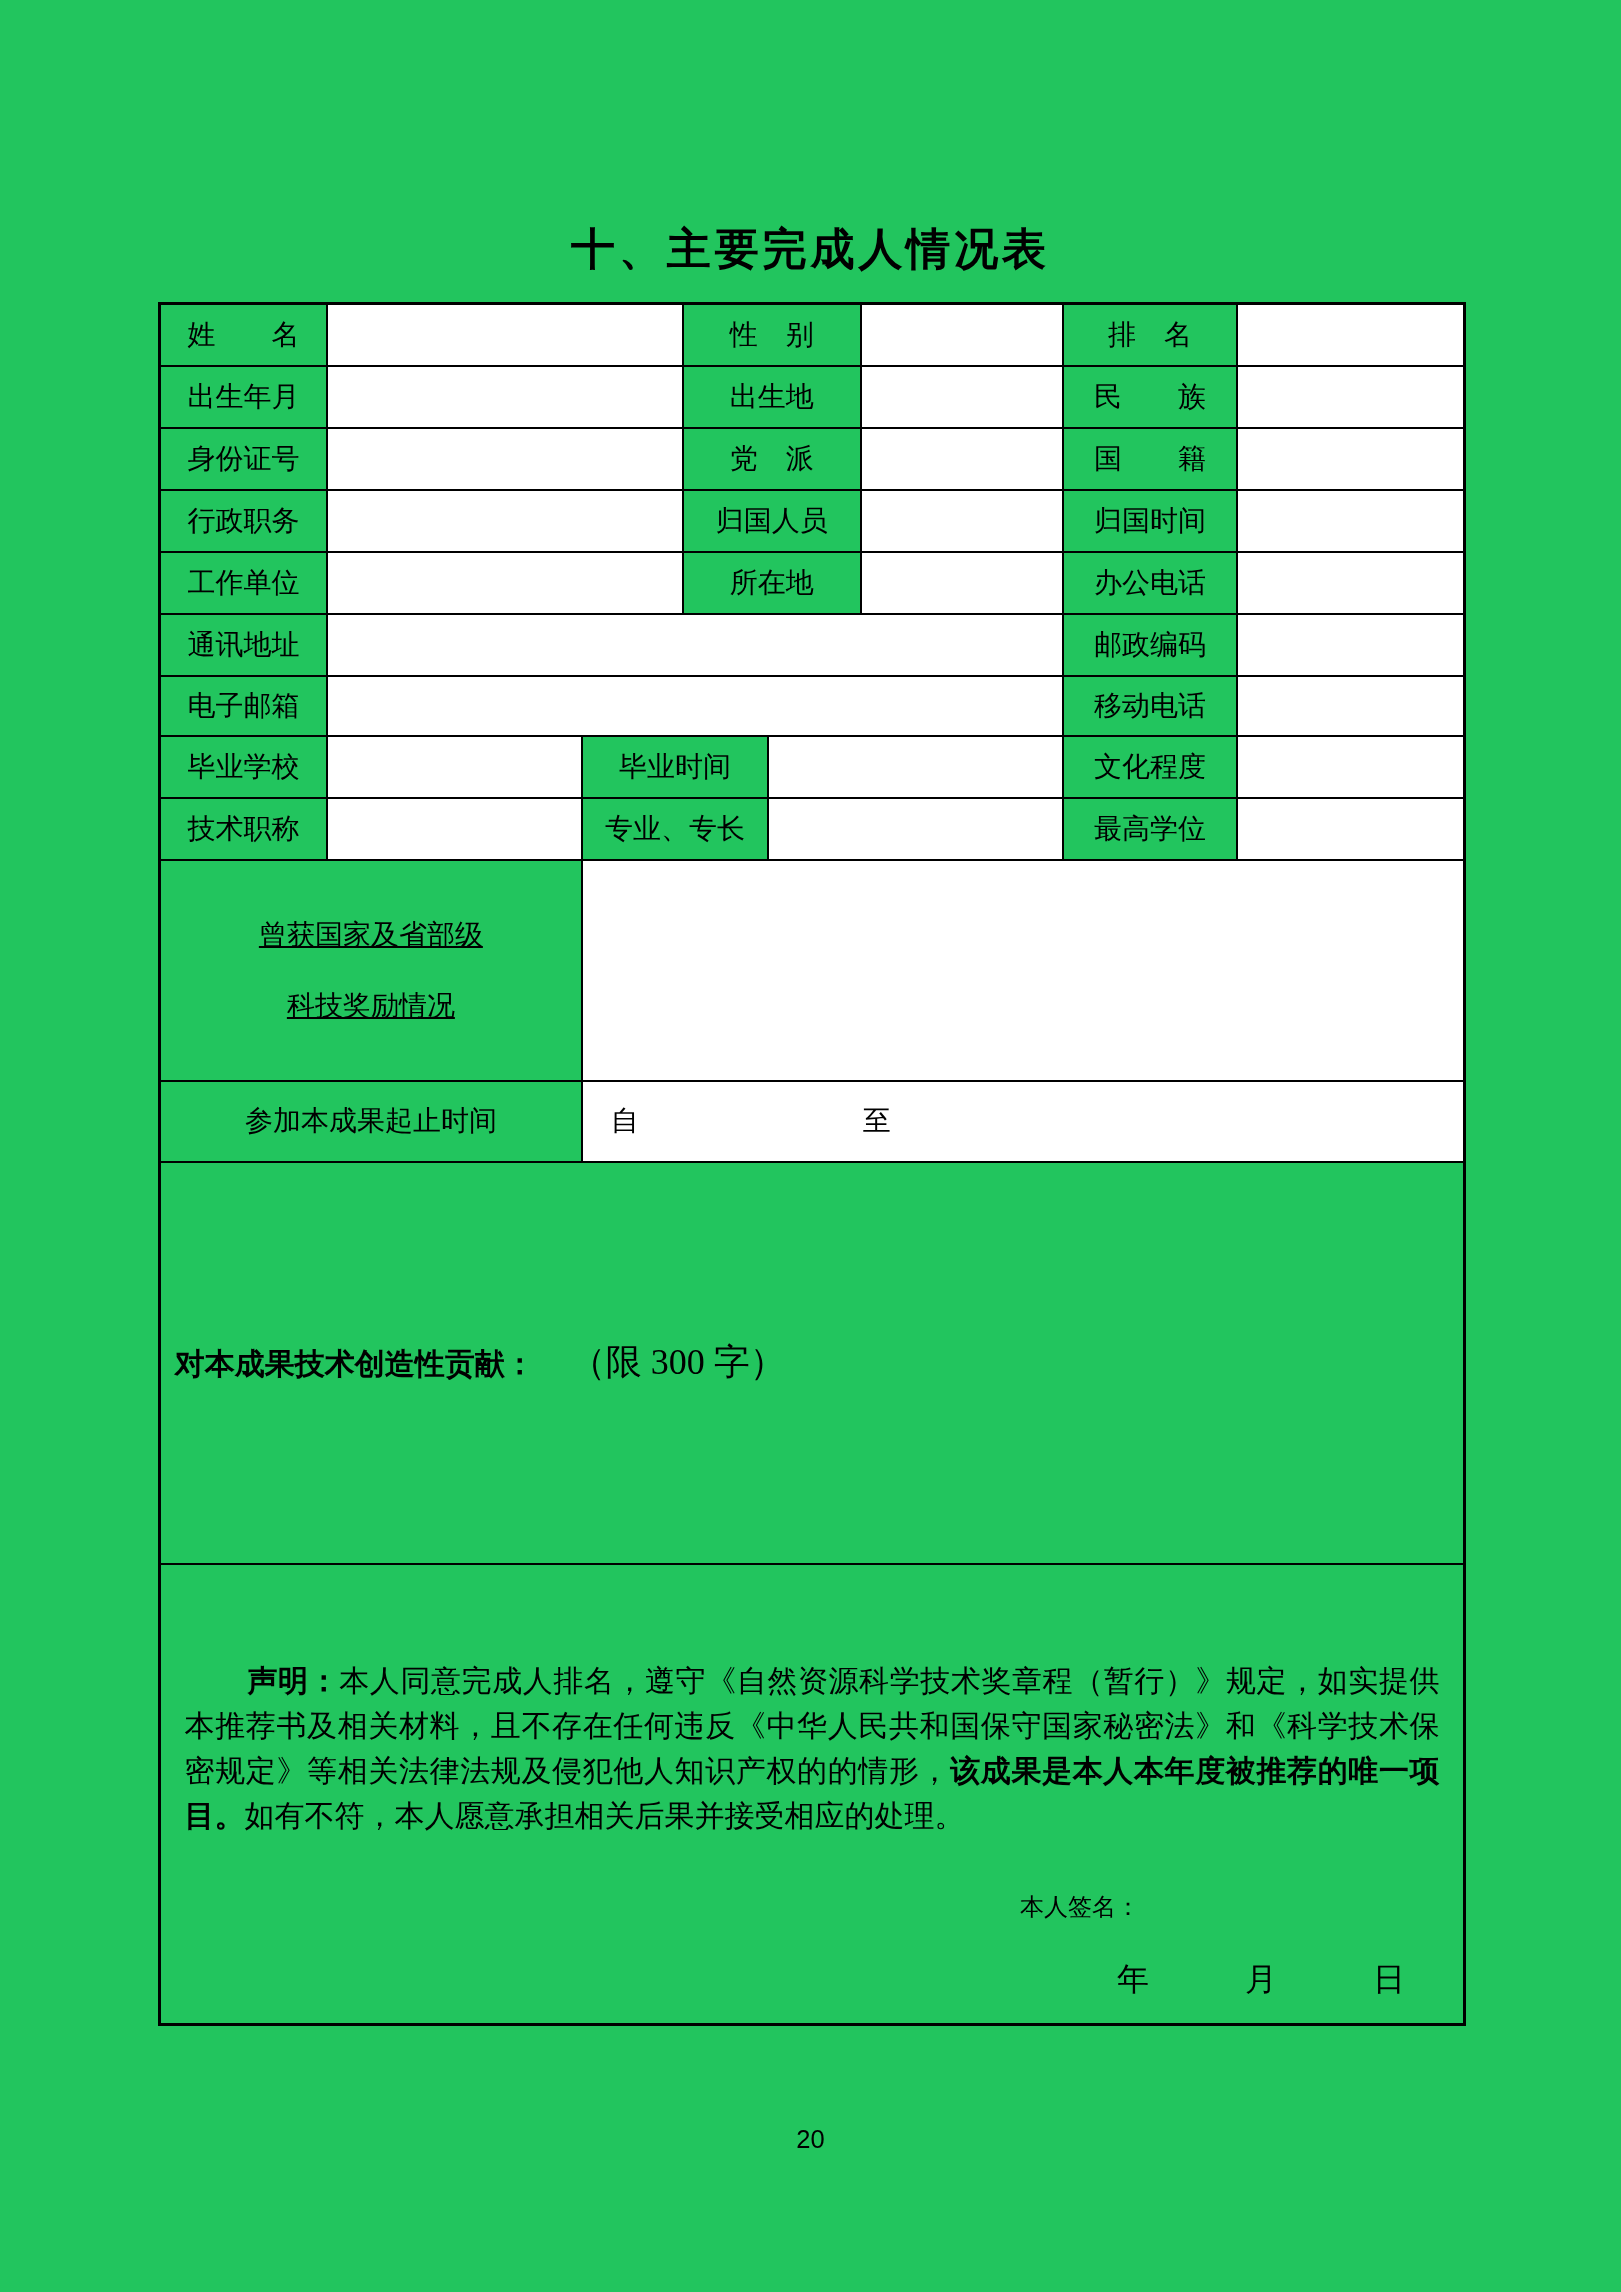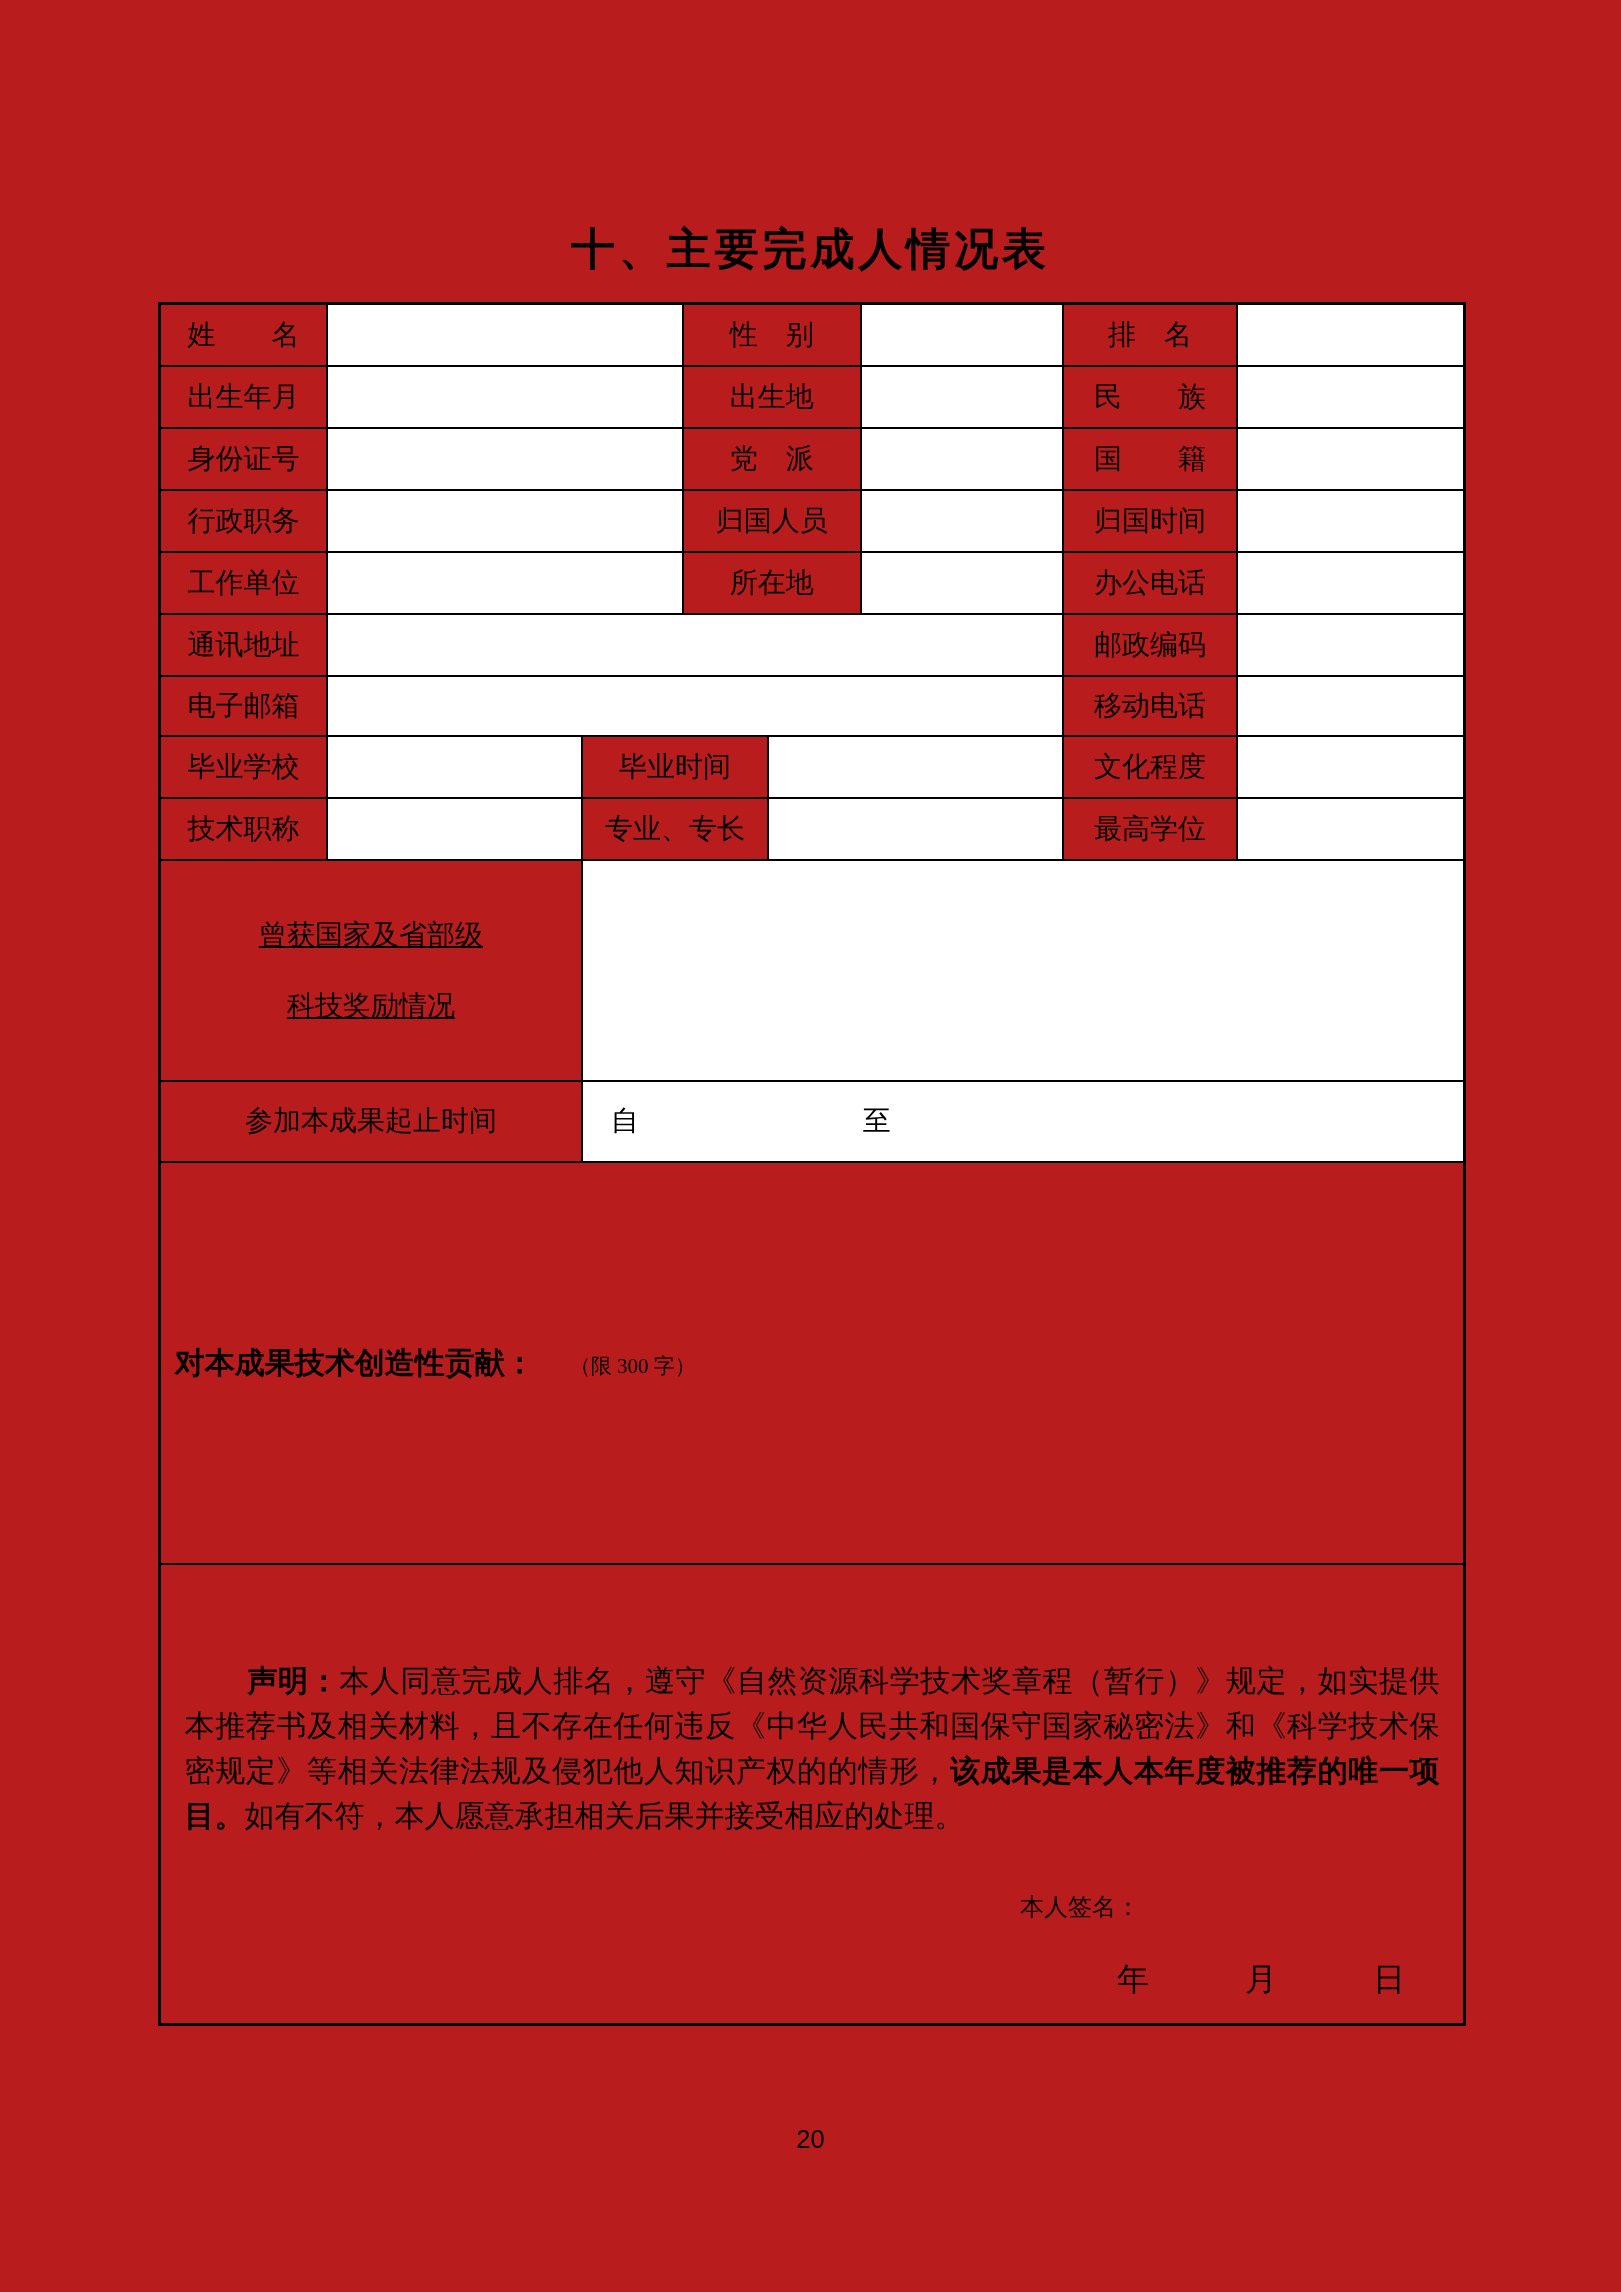--- a/index.html
+++ b/index.html
@@ -8,7 +8,7 @@
     position:relative;
     width:1621px; height:2293px;
     margin:0 auto;
-    background:#b91c1c;
+    background:#22c55e;
     color:#000000;
     font-family:"Liberation Serif","DejaVu Serif",serif;
   }

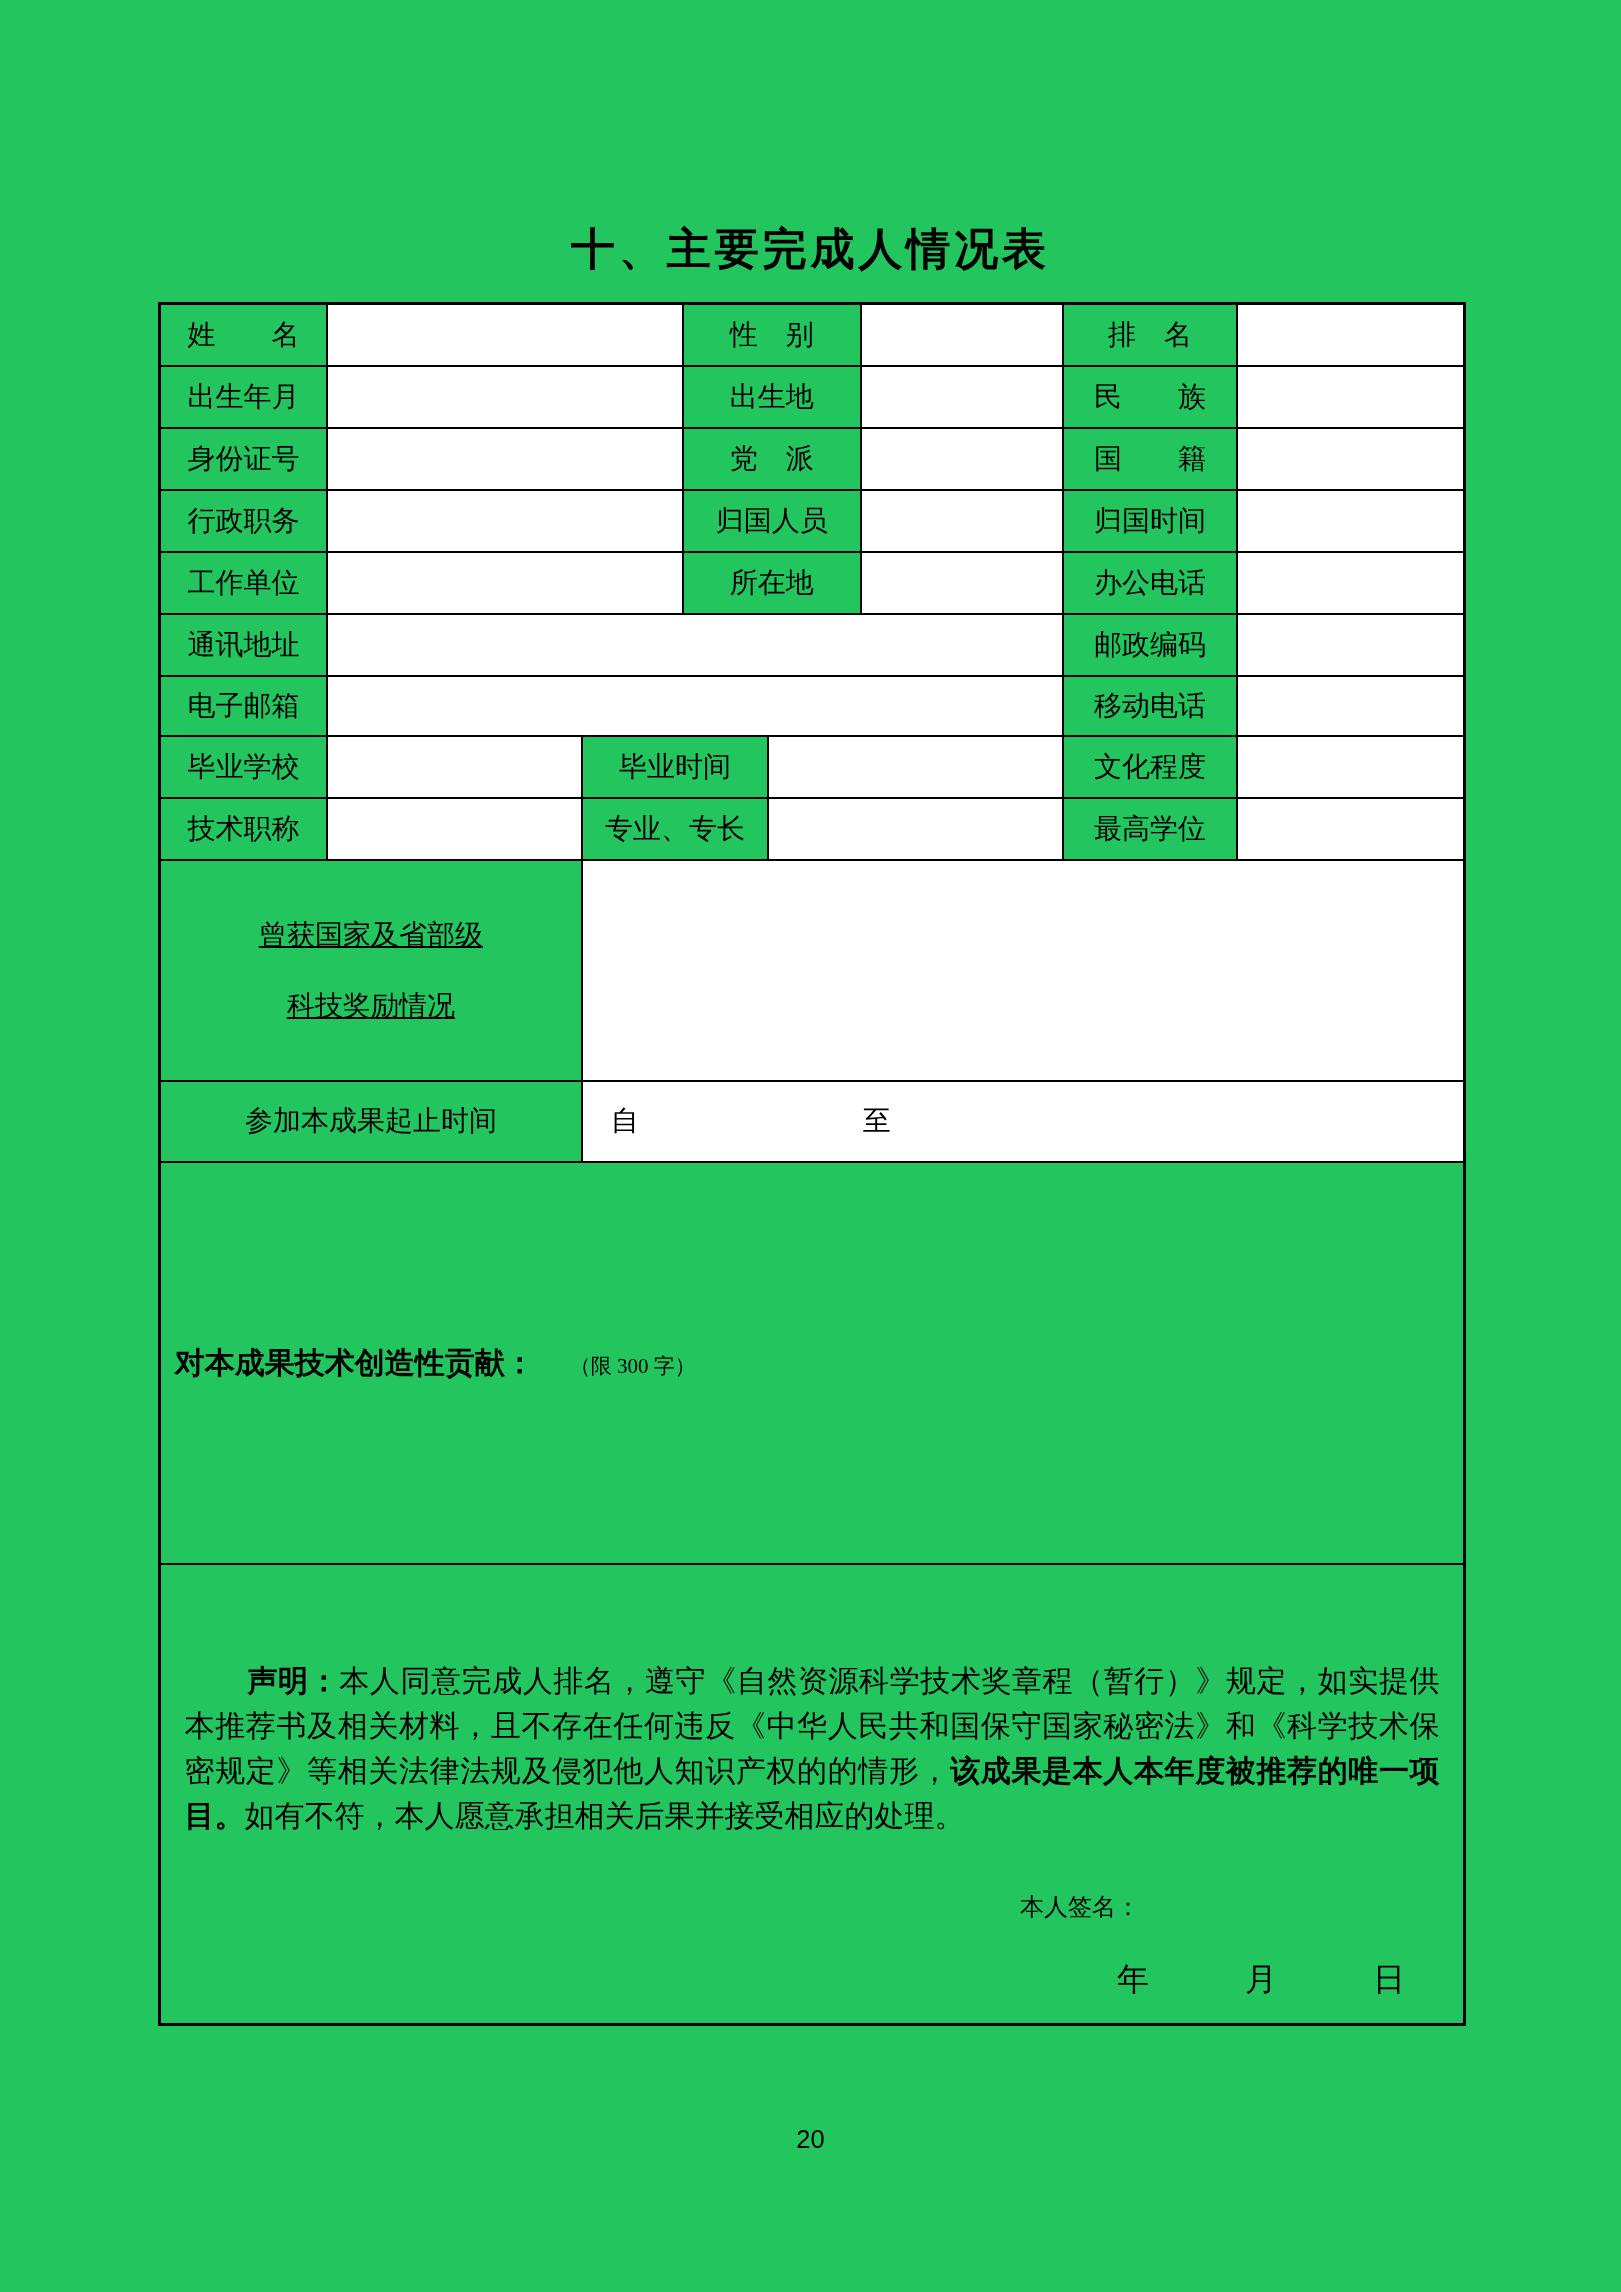--- a/index.html
+++ b/index.html
@@ -49,7 +49,7 @@
     font-size:30px;
   }
   .contrib-limit {
-    font-size:21px;
+    font-size:36px;
     margin-left:35px;
   }
   td.decl-cell {

